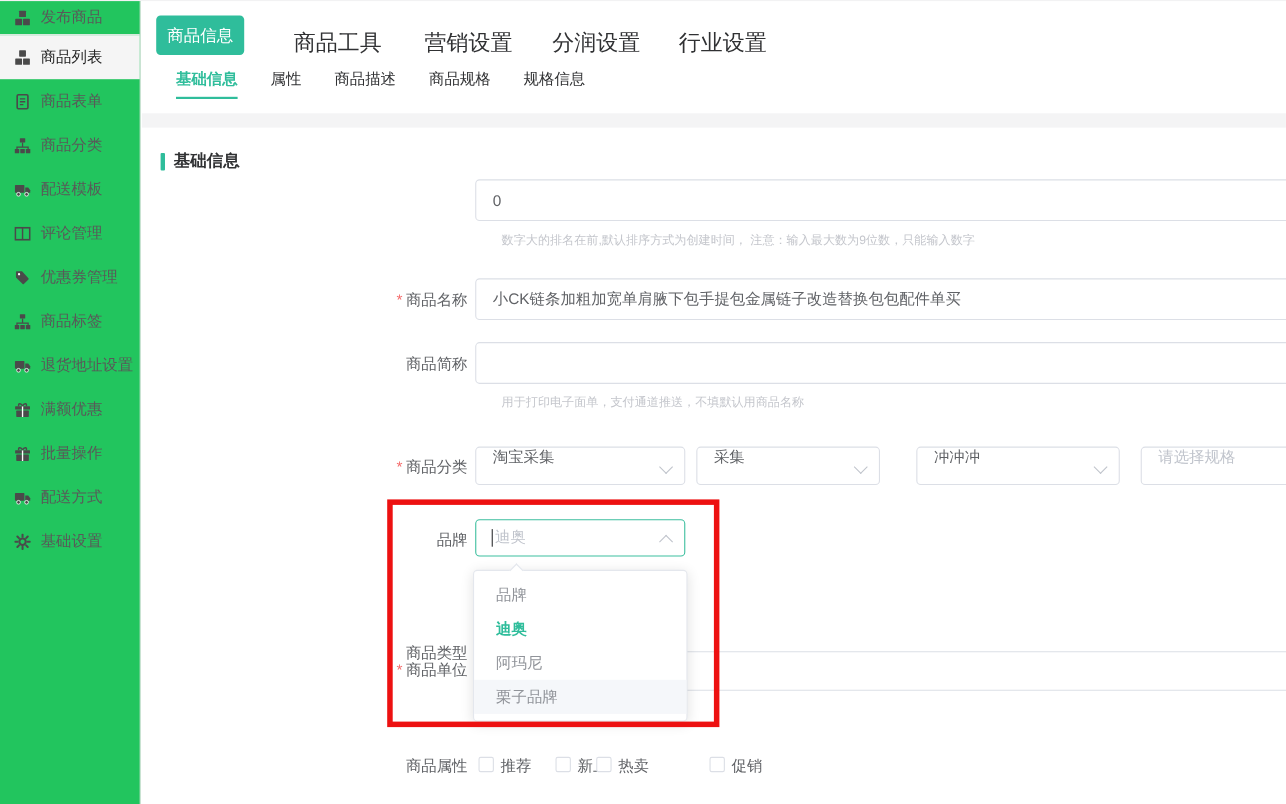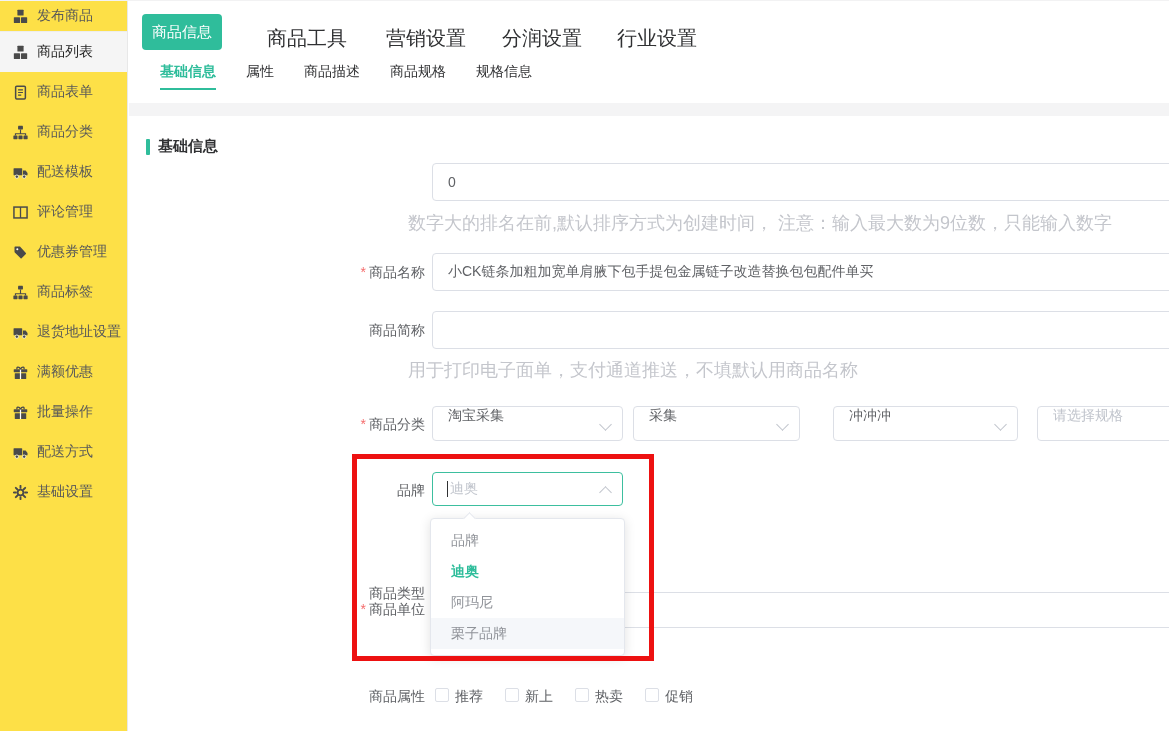--- a/index.html
+++ b/index.html
@@ -6,7 +6,7 @@
   .app{position:relative;width:1169px;height:731px;background:#fff;overflow:hidden;
        font-family:"Liberation Sans","DejaVu Sans",sans-serif;border-top:1px solid #f2f2f3;box-sizing:border-box;}
   
-  .sidebar{position:absolute;left:0;top:0;width:128px;height:731px;background:#fde047;border-right:1px solid #e8e8e8;box-sizing:border-box;}
+  .sidebar{position:absolute;left:0;top:0;width:128px;height:731px;background:#22c55e;border-right:1px solid #e8e8e8;box-sizing:border-box;}
   .side-item{height:40px;display:flex;align-items:center;gap:9px;padding-left:13px;font-size:14px;color:#595959;cursor:pointer;white-space:nowrap;}
   .side-item.first{height:30px;}
   .side-item.active{background:#f5f5f5;color:#1f1f1f;font-weight:normal;}

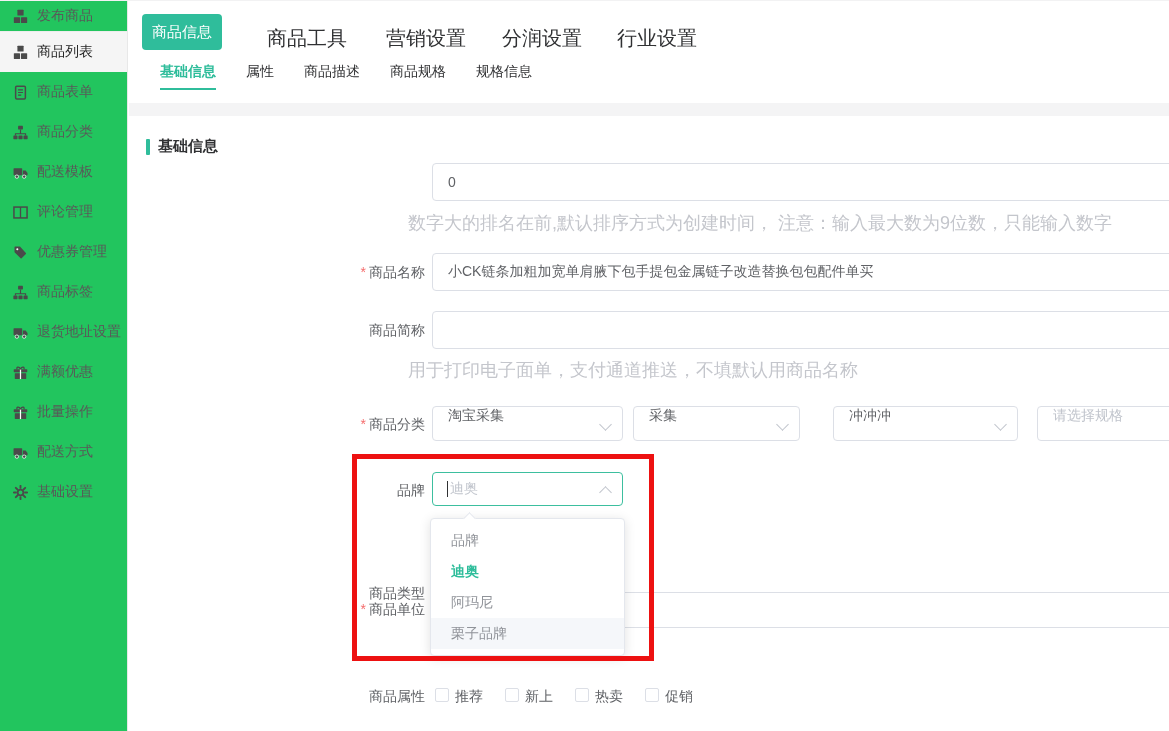--- a/index.html
+++ b/index.html
@@ -29,7 +29,7 @@
   .req::before{content:"*";color:#f56c6c;margin-right:3px;}
   .tinput{position:absolute;left:432px;width:745px;height:38px;box-sizing:border-box;border:1px solid #dcdfe6;border-radius:4px;
           background:#fff;padding:0 15px;font-size:14px;color:#606266;outline:none;font-family:inherit;}
-  .helper{position:absolute;left:408px;font-size:18px;color:#c4c6cc;white-space:nowrap;}
+  .helper{position:absolute;left:456px;font-size:11px;color:#c4c6cc;white-space:nowrap;}
   .sel{position:absolute;height:35px;box-sizing:border-box;border:1px solid #dcdfe6;border-radius:4px;background:#fff;
        display:flex;align-items:flex-start;padding:0 30px 0 15px;font-size:14px;color:#606266;cursor:pointer;overflow:hidden;white-space:nowrap;}
   .sel .chev{position:absolute;right:12px;top:13px;width:8px;height:8px;border-right:1.4px solid #c0c4cc;border-bottom:1.4px solid #c0c4cc;transform:rotate(45deg);}

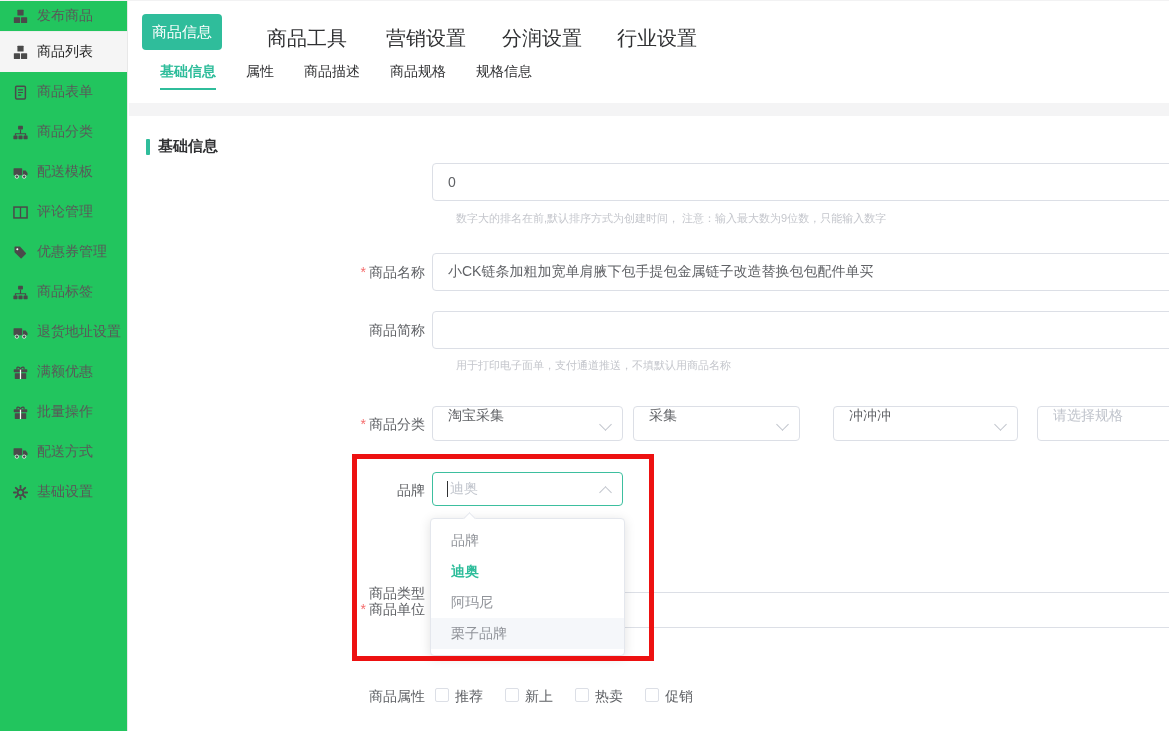--- a/index.html
+++ b/index.html
@@ -279,7 +279,7 @@
     <span class="cb-box"></span>
     <span class="cb-label">新上</span>
   </div>
-  <div class="cb-group" style="left:575px">
+  <div class="cb-group" style="left:542px">
     <span class="cb-box"></span>
     <span class="cb-label">热卖</span>
   </div>

